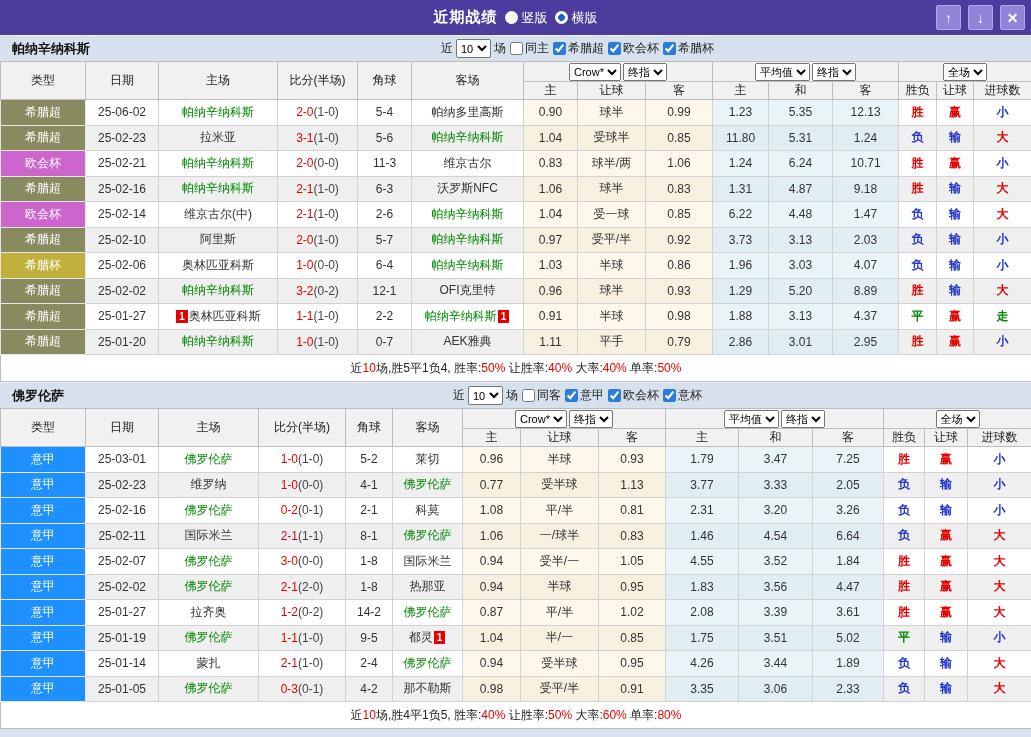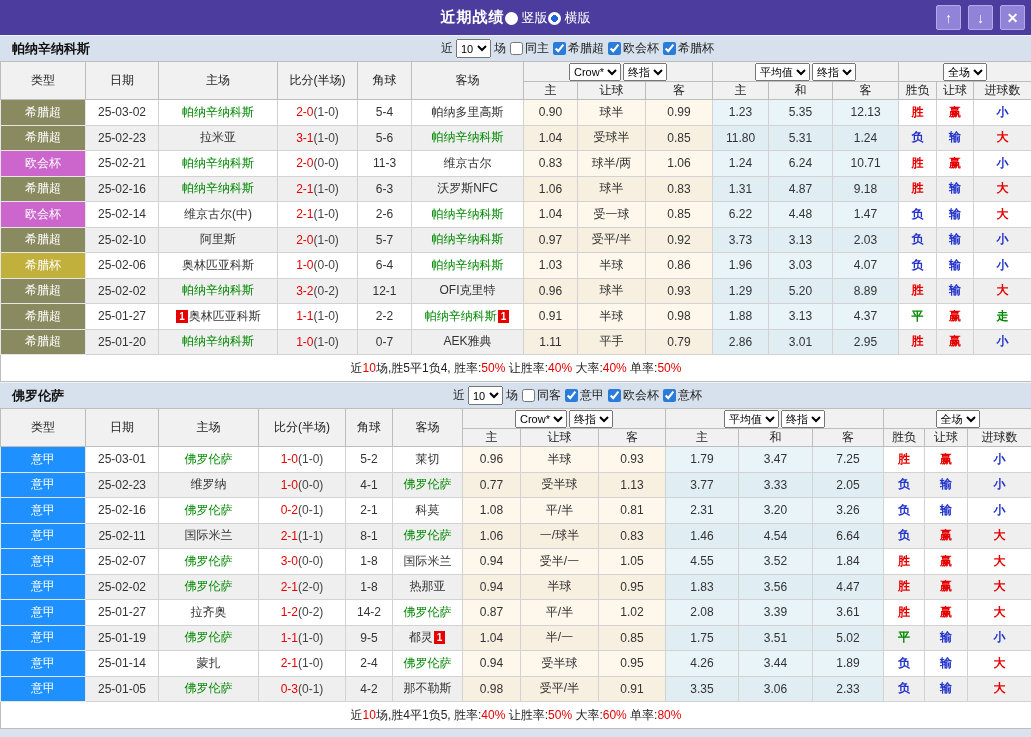--- a/index.html
+++ b/index.html
@@ -8,7 +8,7 @@
 
   
   .titlebar { height:35px; background:#4c3c9d; position:relative; display:flex; align-items:center; color:#fff; }
-  .title-group { margin:0 auto; display:flex; align-items:flex-end; font-size:13px; }
+  .title-group { margin:0 auto; display:flex; align-items:center; gap:7px; font-size:13px; }
   .win-title { font-weight:bold; font-size:15px; letter-spacing:1px; }
   .radio { width:13px; height:13px; border-radius:50%; background:#fff; display:inline-block; cursor:pointer; }
   .radio.sel { background:radial-gradient(circle,#1a66d9 0 3.5px,#fff 3.5px); }

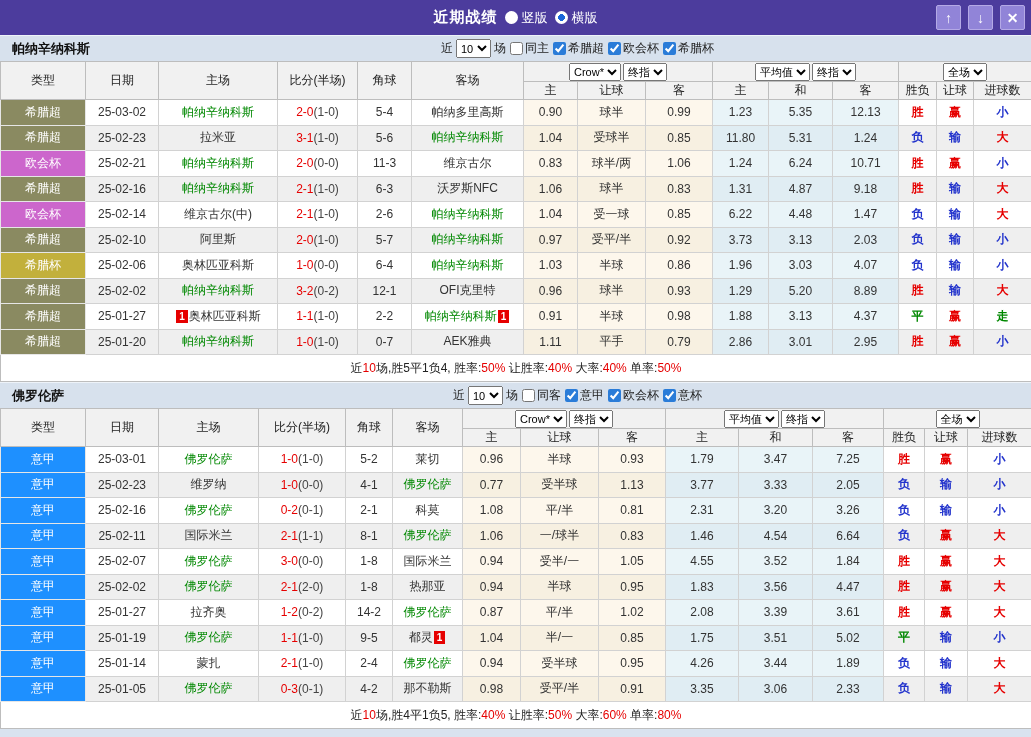--- a/index.html
+++ b/index.html
@@ -142,7 +142,7 @@
           <tbody>
             <tr>
               <td class="type" style="background: rgb(138, 138, 97);">希腊超</td>
-              <td>25-03-02</td>
+              <td>25-06-02</td>
               <td><span class="tm">帕纳辛纳科斯</span></td>
               <td><span class="ft">2-0</span><span class="ht">(1-0)</span></td>
               <td>5-4</td>

